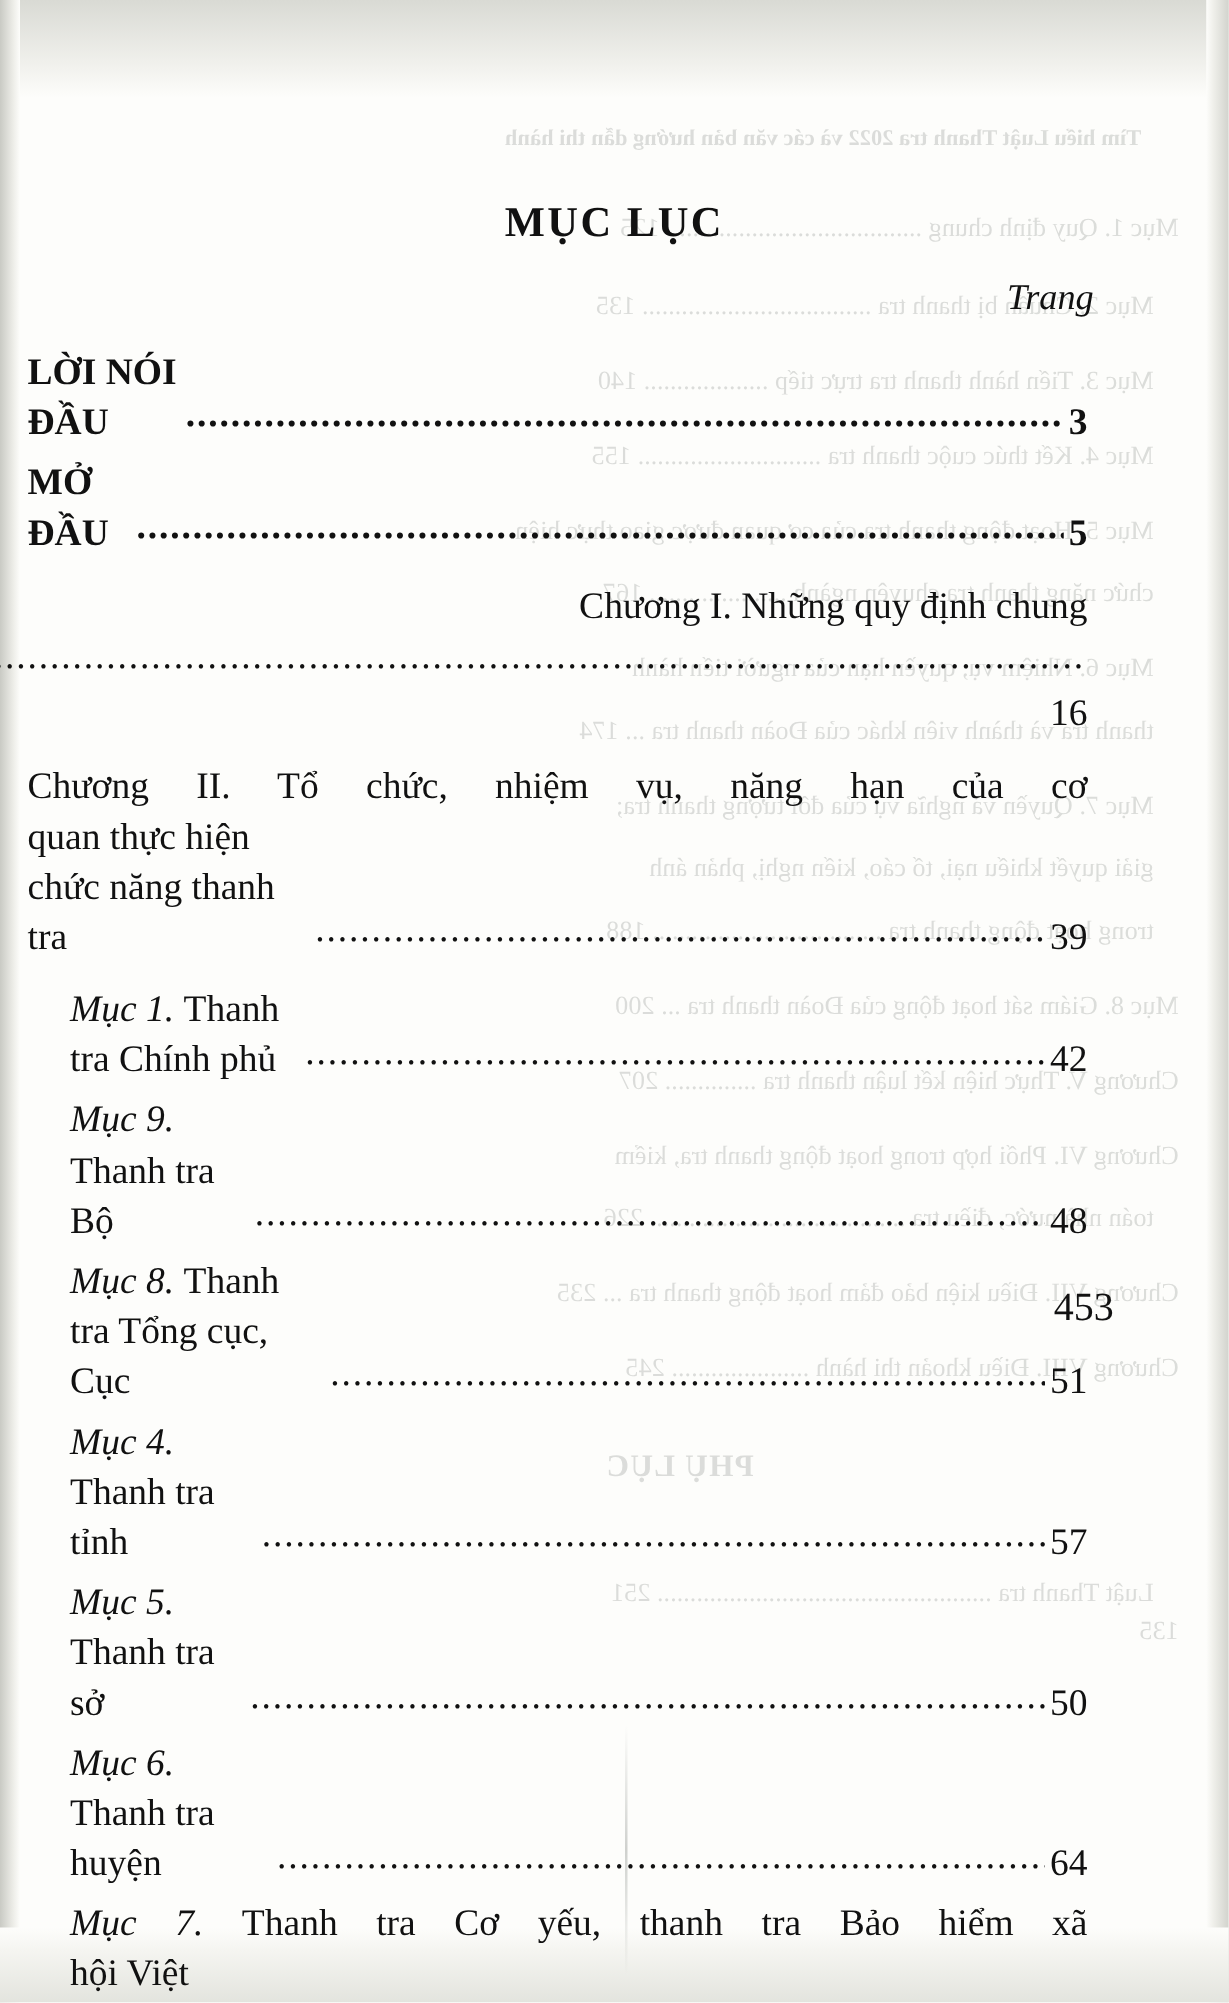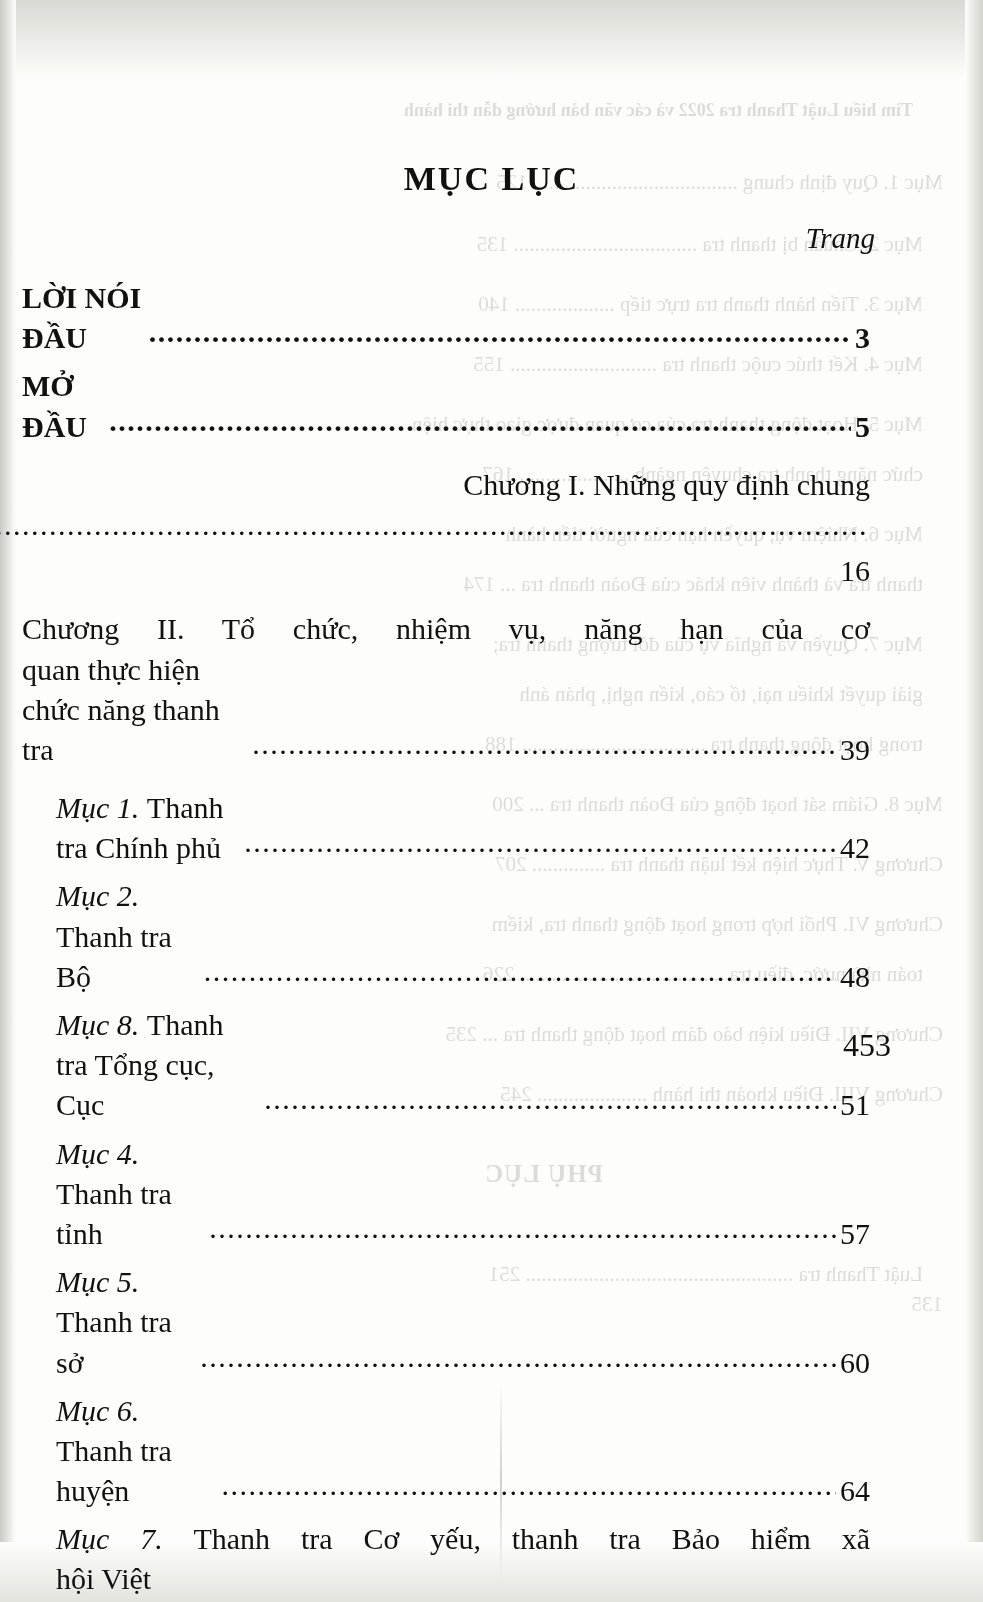--- a/index.html
+++ b/index.html
@@ -240,7 +240,7 @@
           <span class="pg">42</span>
         </div>
         <div class="entry lvl1">
-          <span class="txt"><span class="lead">Mục 2. </span>Thanh tra Bộ</span>
+          <span class="txt"><span class="lead">Mục 9. </span>Thanh tra Bộ</span>
           <span class="dots">........................................................................................................................</span>
           <span class="pg">48</span>
         </div>

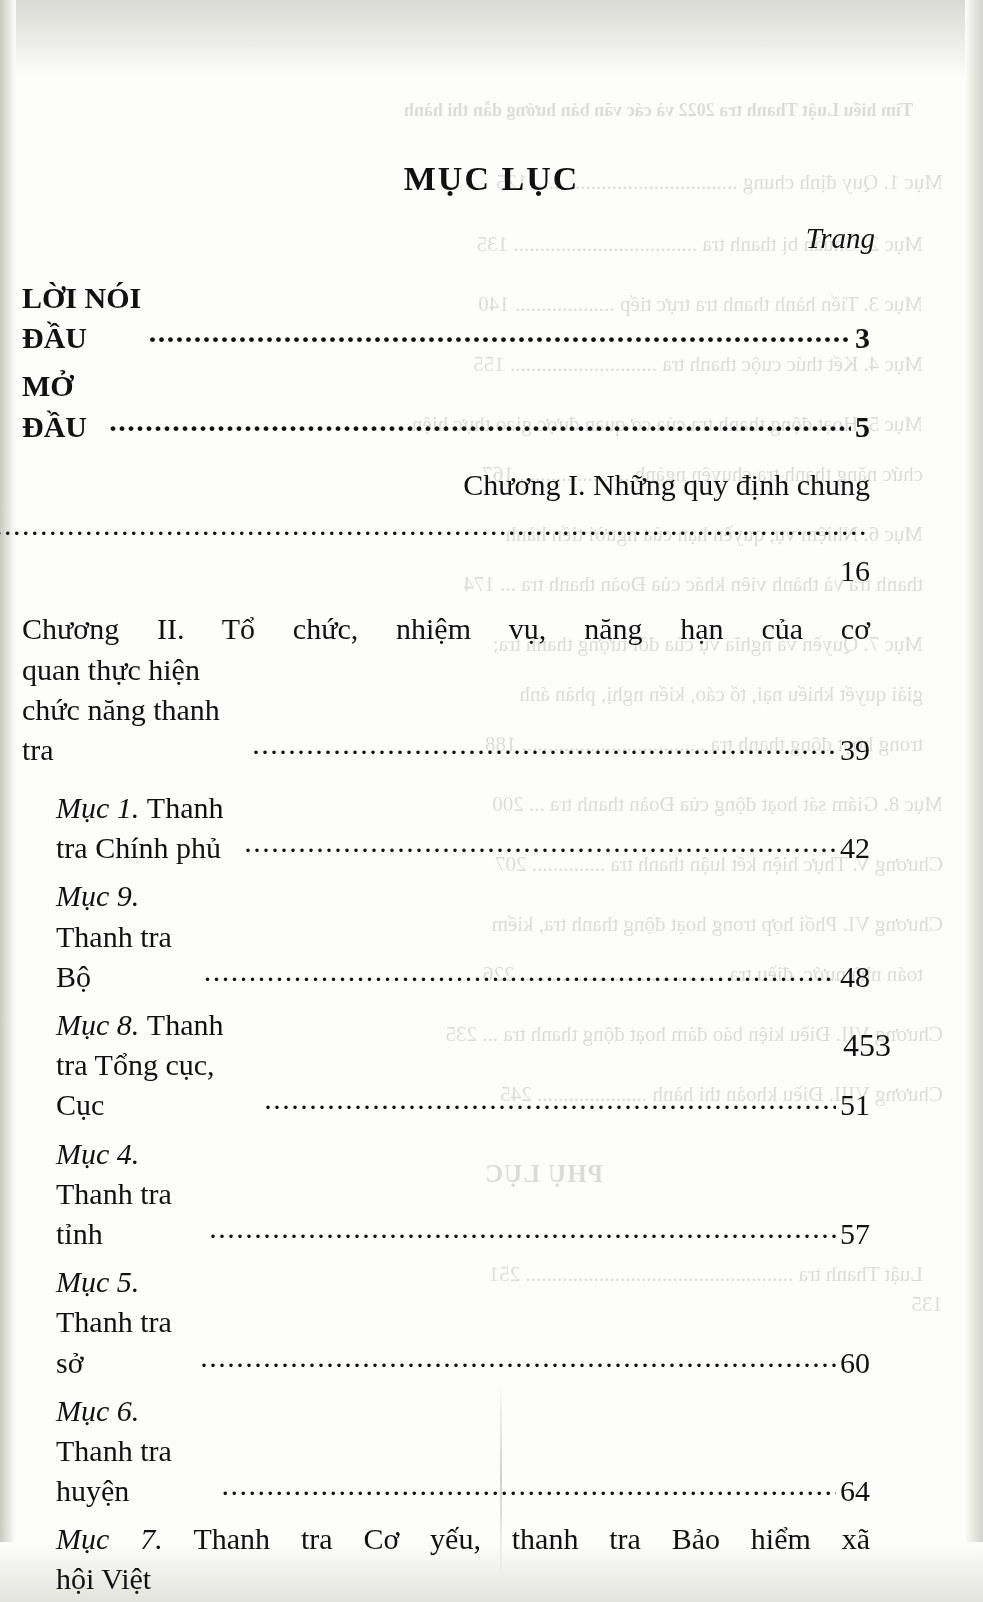--- a/index.html
+++ b/index.html
@@ -257,7 +257,7 @@
         <div class="entry lvl1">
           <span class="txt"><span class="lead">Mục 5. </span>Thanh tra sở</span>
           <span class="dots">........................................................................................................................</span>
-          <span class="pg">60</span>
+          <span class="pg">50</span>
         </div>
         <div class="entry lvl1">
           <span class="txt"><span class="lead">Mục 6. </span>Thanh tra huyện</span>

